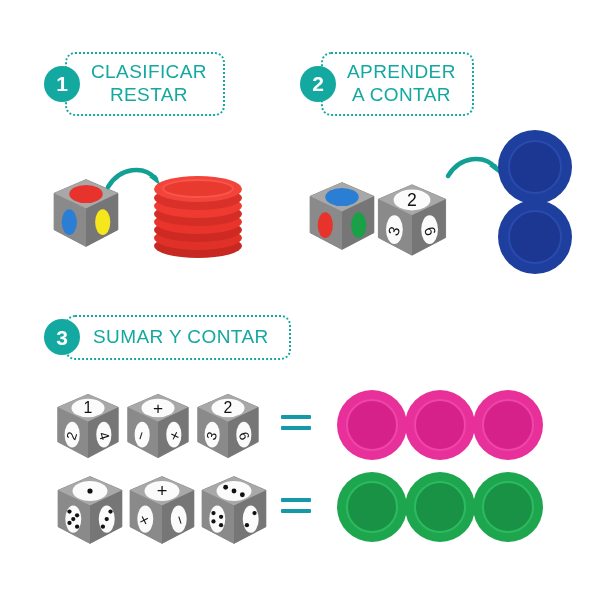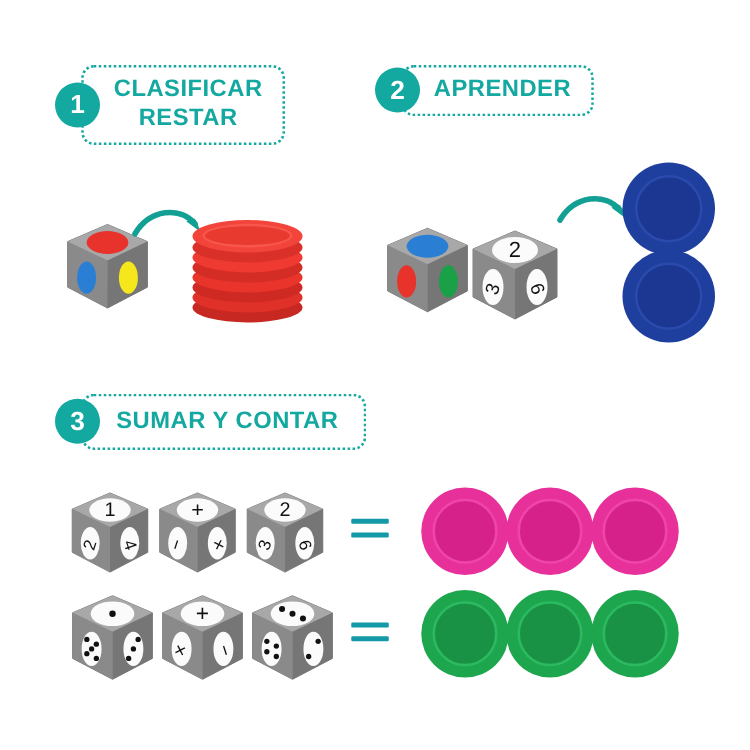--- a/index.html
+++ b/index.html
@@ -44,7 +44,7 @@
     margin-left: -15px;
     padding: 7px 16px 7px 24px;
     color: #13a8a0;
-    font-weight: bold;
+    font-weight: normal;
     font-size: 19px;
     letter-spacing: 0.4px;
     line-height: 1.2;

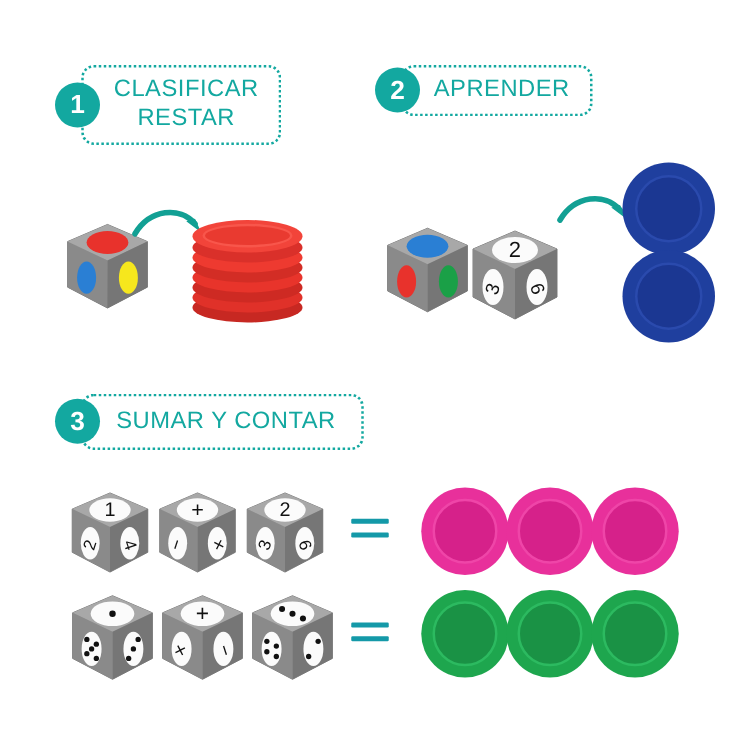--- a/index.html
+++ b/index.html
@@ -112,6 +112,7 @@
   <div class="step-badge">2</div>
   <div class="label-box">
     <span>APRENDER</span>
+    <span class="l2">A CONTAR</span>
   </div>
 </div>
 

